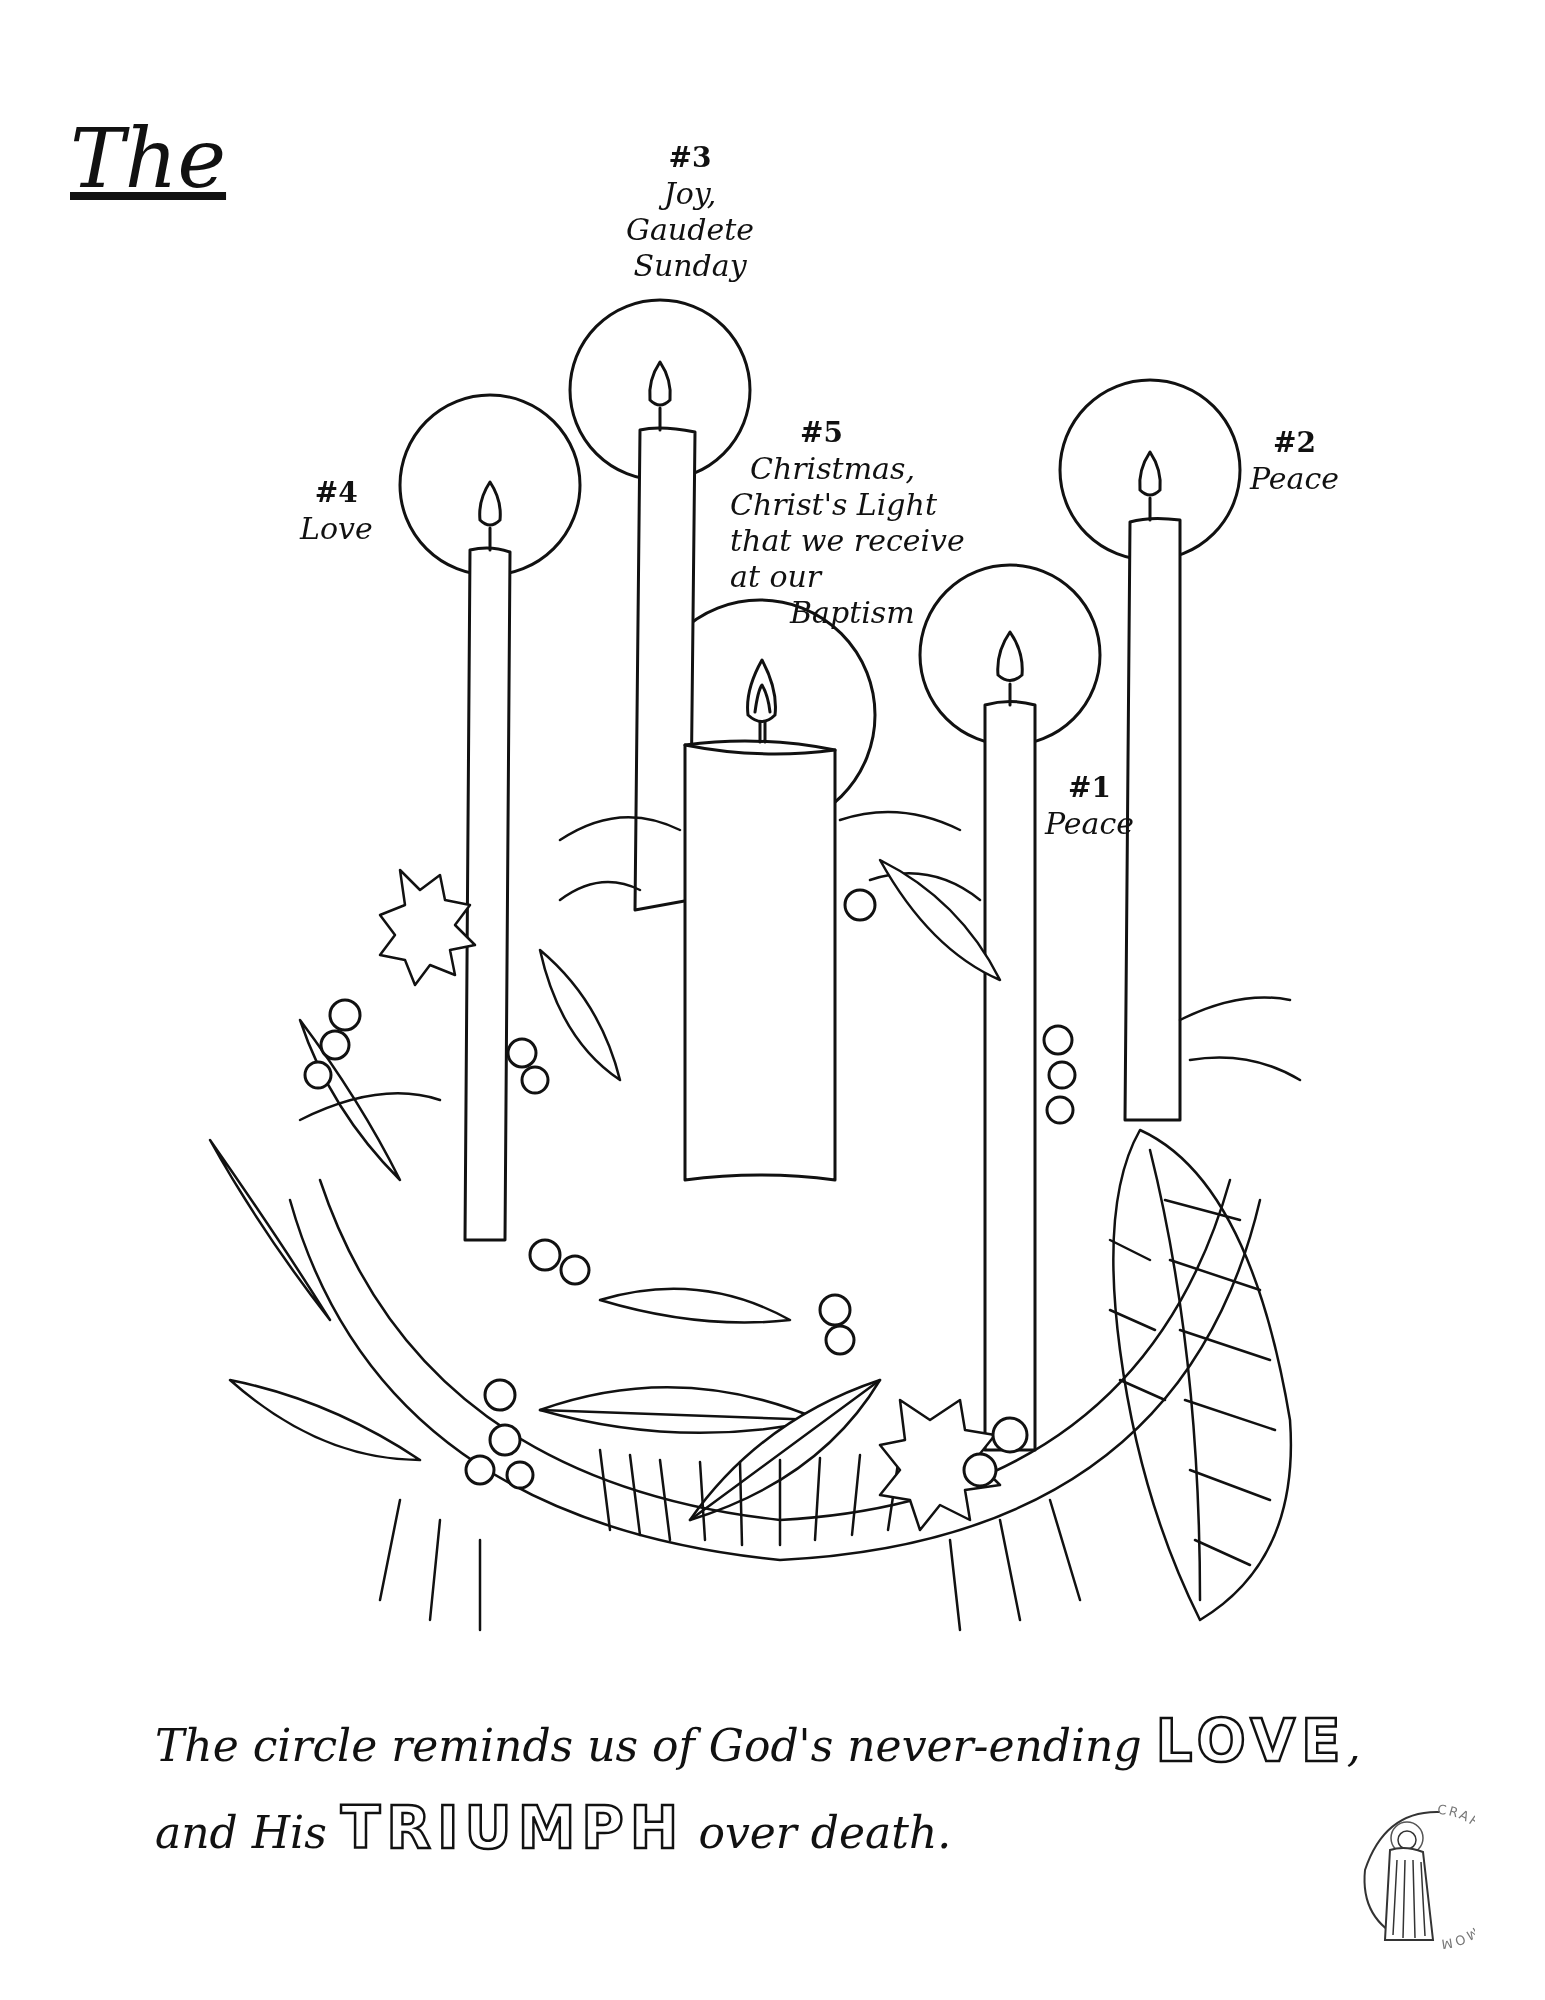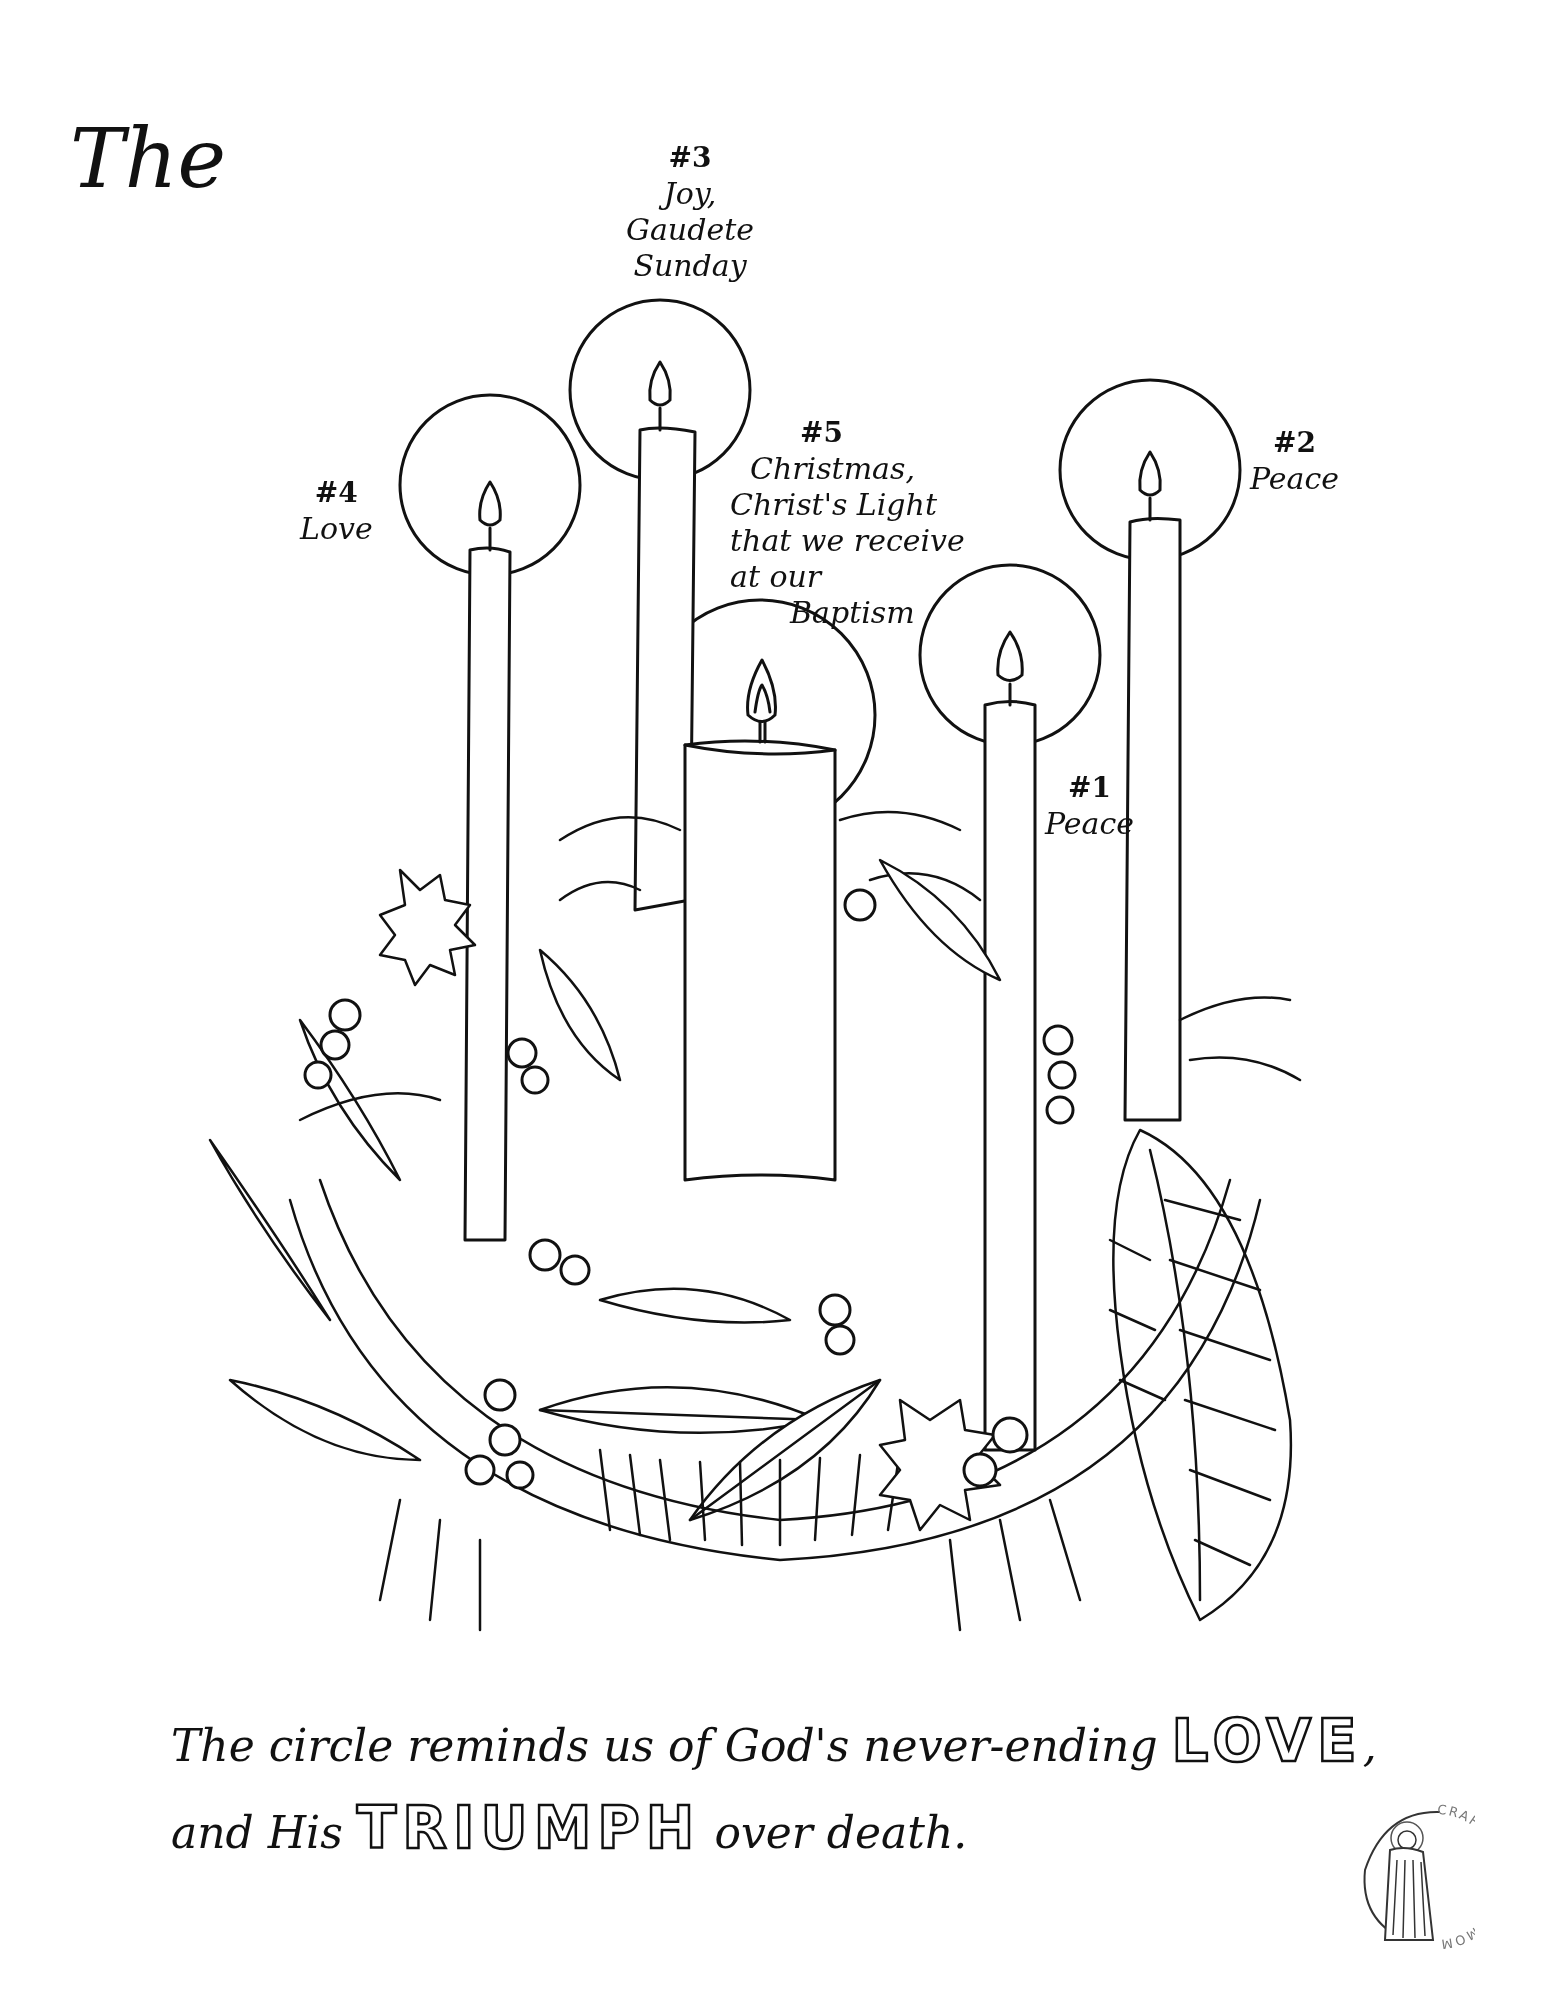--- a/index.html
+++ b/index.html
@@ -6,7 +6,7 @@
   body { width: 1545px; height: 2000px; position: relative; overflow: hidden;
          font-family: "DejaVu Serif", serif; color: #111; }
   .title { position: absolute; left: 70px; top: 100px; font-family: "DejaVu Serif", serif;
-           font-style: italic; font-size: 82px; line-height: 118px; color: #111; }
+           font-style: italic; font-size: 82px; line-height: 118px; color: #111; text-decoration: underline; }
   .title div { white-space: nowrap; }
   .label { position: absolute; font-family: "DejaVu Serif", serif; font-style: italic;
            font-size: 30px; line-height: 36px; color: #111; white-space: nowrap; }

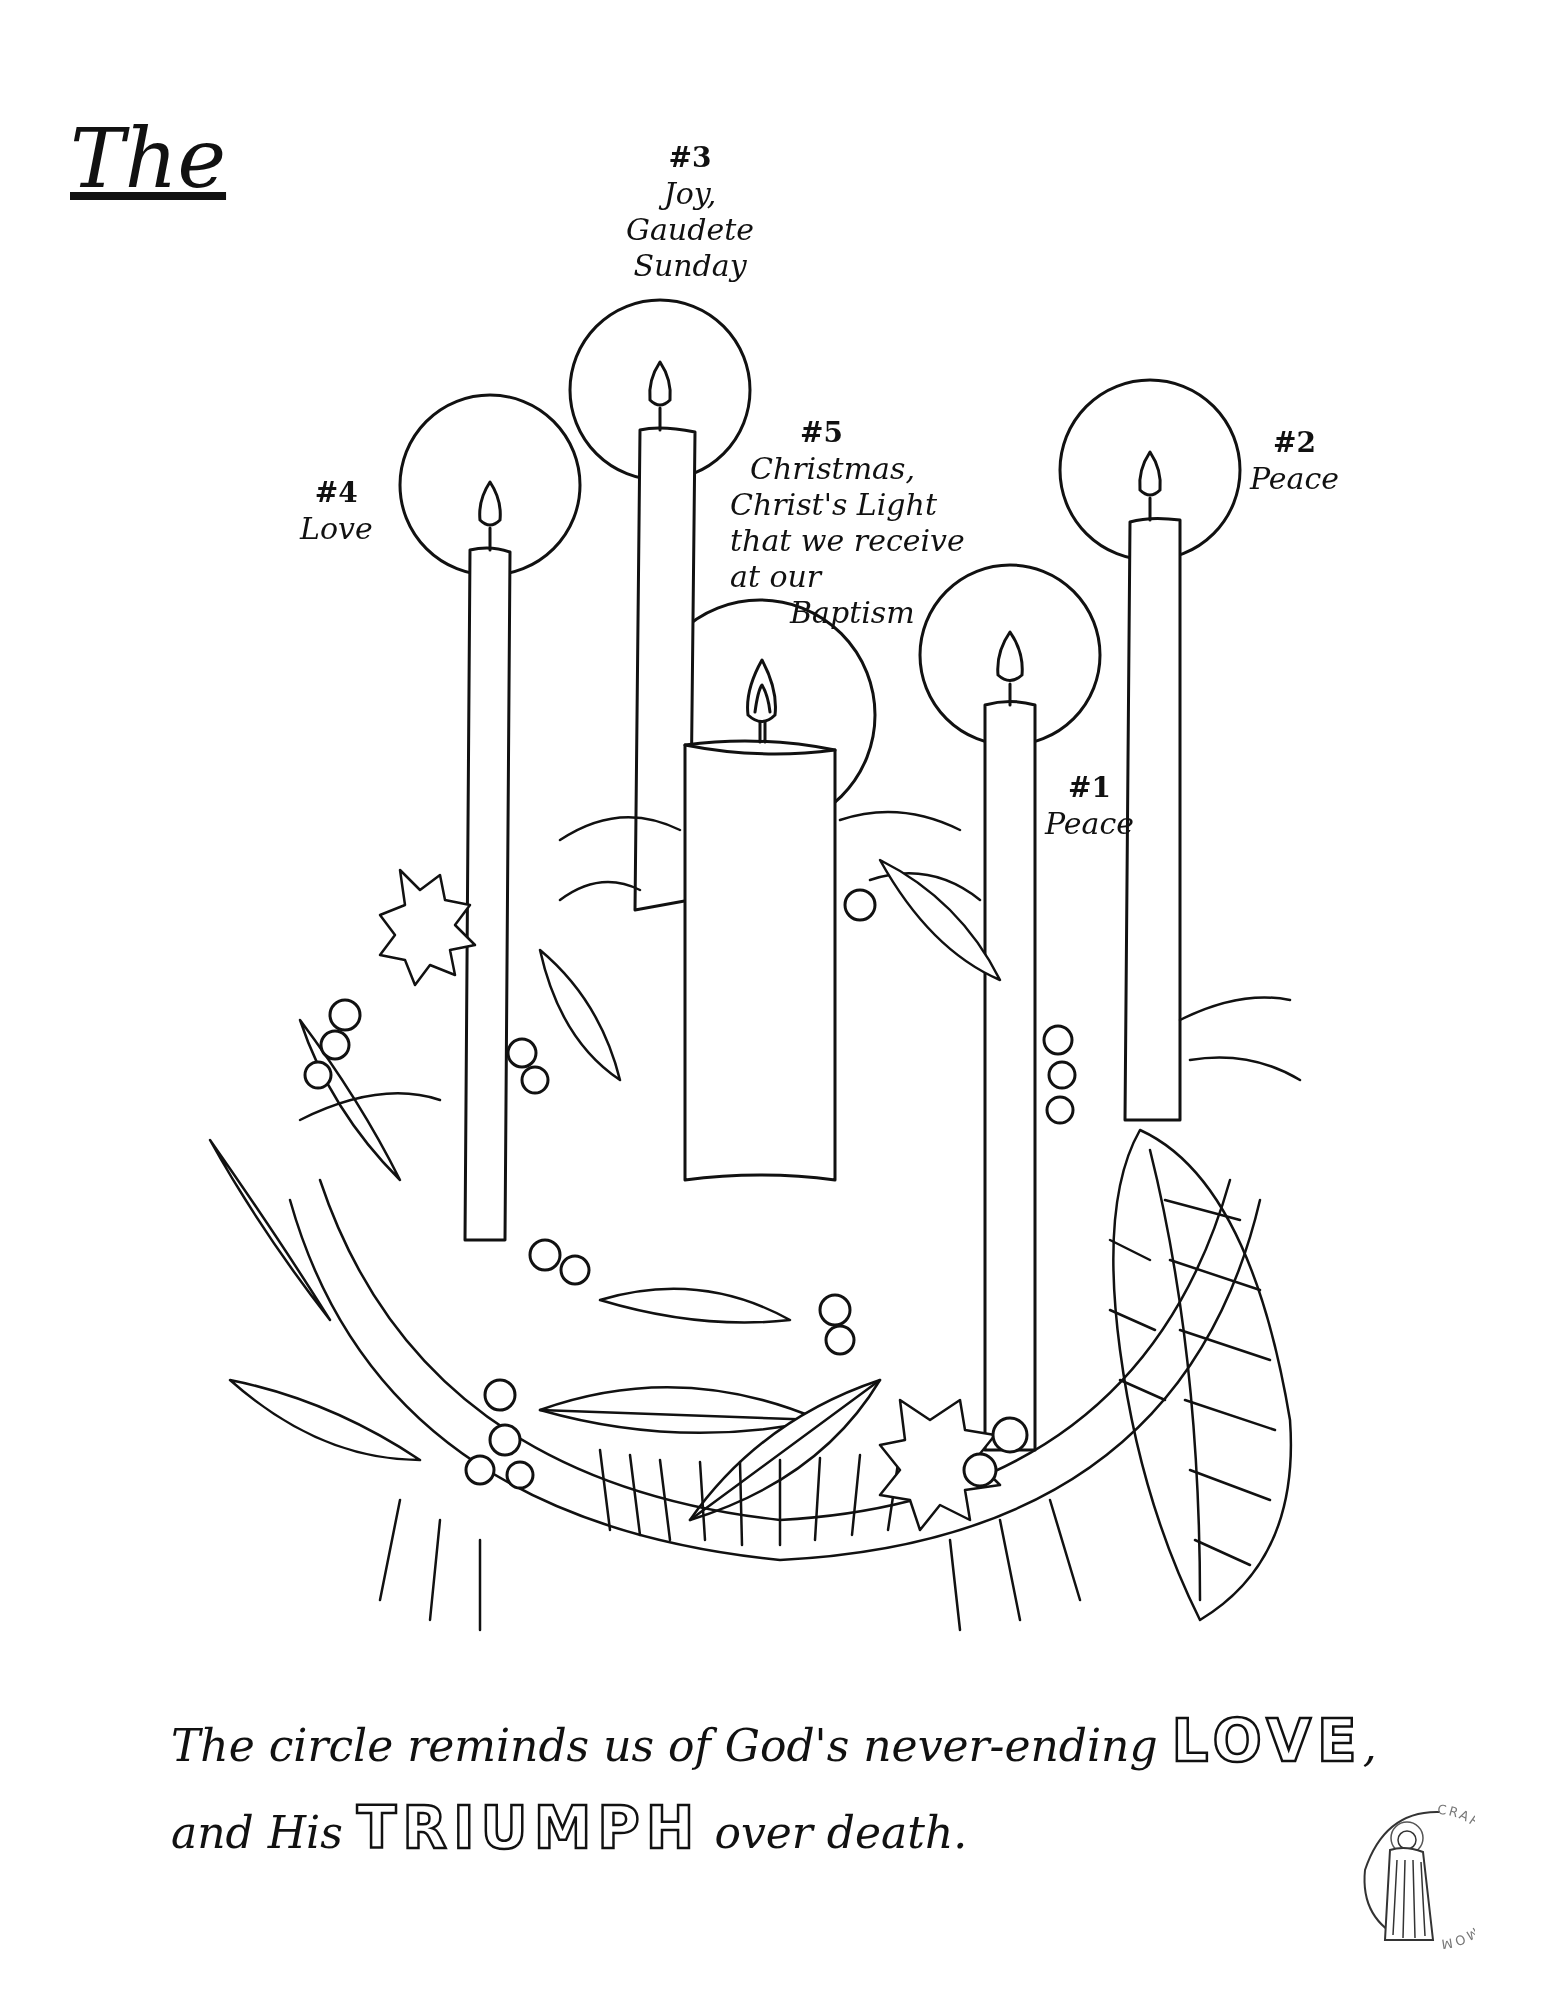--- a/index.html
+++ b/index.html
@@ -17,7 +17,7 @@
   .lbl-2 { left: 1250px; top: 425px; text-align: center; }
   .lbl-1 { left: 1045px; top: 770px; text-align: center; }
   svg.art { position: absolute; left: 0; top: 0; }
-  .caption { position: absolute; left: 171px; top: 1700px; width: 1200px;
+  .caption { position: absolute; left: 155px; top: 1700px; width: 1200px;
              font-family: "DejaVu Serif", serif; font-style: italic; font-size: 44px;
              line-height: 83px; color: #111; }
   .caption .line { white-space: nowrap; }

